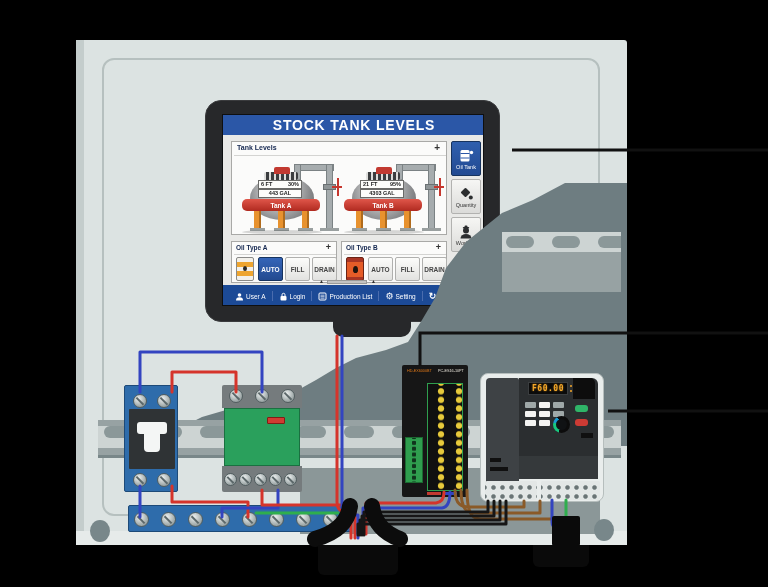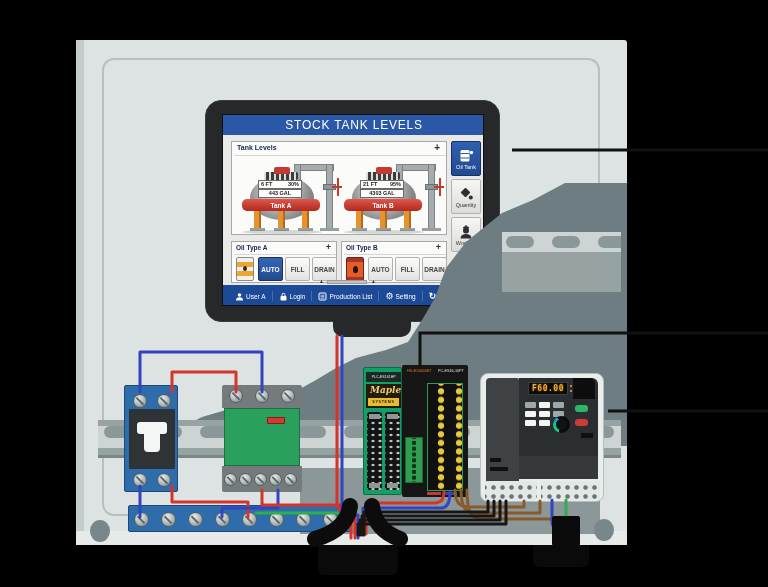--- a/index.html
+++ b/index.html
@@ -65,7 +65,7 @@
   <div class="abs" style="left:222px;top:114px;width:262px;height:192px;background:#e9e9e7;border:1px solid #0e0f10;overflow:hidden">
 
     <div class="abs" style="left:0;top:0;width:262px;height:20px;background:#2b57a7;display:flex;align-items:center;justify-content:center">
-      <span style="color:#fff;font-size:12px;font-weight:normal;letter-spacing:.8px">STOCK TANK LEVELS</span>
+      <span style="color:#fff;font-size:14px;font-weight:bold;letter-spacing:.8px">STOCK TANK LEVELS</span>
     </div>
 
     <div class="abs" style="left:8px;top:26px;width:216px;height:94px;background:#fbfbfa;border:1px solid #a9a9a7">

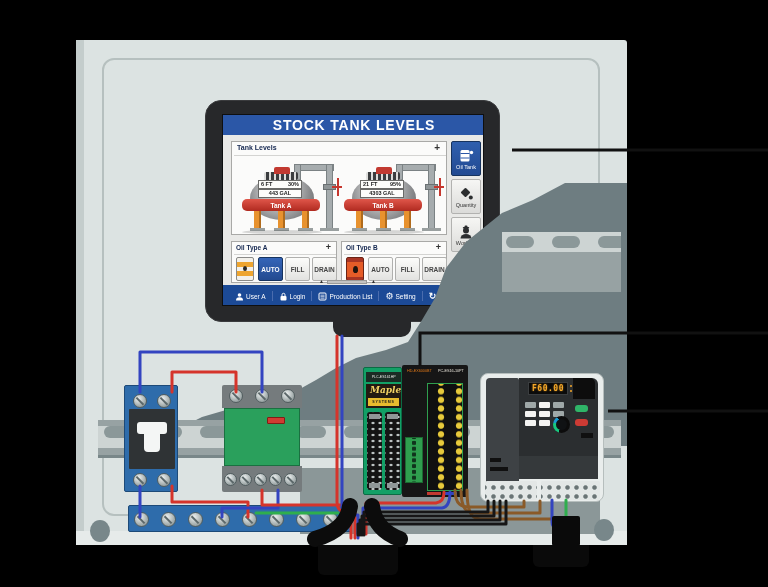--- a/index.html
+++ b/index.html
@@ -303,25 +303,6 @@
       <div class="abs" style="left:25px;top:127px;width:14px;height:3px;background:#c23a31"></div>
       <div class="abs" style="left:41px;top:127px;width:14px;height:3px;background:#3344c0"></div>
     </div>
-    <div class="abs" style="left:0;top:2px;width:39px;height:128px;background:#12a066;border:1px solid #0b6b44;border-radius:2px">
-      <div class="abs" style="left:2px;top:4px;width:35px;height:10px;background:#1b2b24;display:flex;align-items:center;justify-content:center">
-        <span style="font-size:5px;color:#e8e8e6;transform:scale(.72);white-space:nowrap">PLC-ES161HP</span>
-      </div>
-      <div class="abs" style="left:2px;top:16px;width:35px;height:24px;background:#231a12">
-        <span style="position:absolute;left:4px;top:1px;font-size:9px;font-style:italic;font-weight:bold;color:#f2d264;font-family:'DejaVu Serif',serif">Maple</span>
-        <div class="abs" style="left:2px;top:14px;width:31px;height:8px;background:#e8bc2e;display:flex;align-items:center;justify-content:center">
-          <span style="font-size:5px;color:#1a1a1a;font-weight:bold;transform:scale(.72);letter-spacing:1px">SYSTEMS</span>
-        </div>
-      </div>
-      <div class="abs" style="left:3px;top:44px;width:15px;height:78px;background:#141414;border-radius:3px;background-image:radial-gradient(circle,#cfd6d6 1px,transparent 1.6px);background-size:7px 6px;background-position:2.5px 8px">
-        <div class="abs" style="left:2px;top:2px;width:11px;height:5px;background:#8f9697"></div>
-        <div class="abs" style="left:2px;top:71px;width:11px;height:5px;background:#8f9697"></div>
-      </div>
-      <div class="abs" style="left:21px;top:44px;width:15px;height:78px;background:#141414;border-radius:3px;background-image:radial-gradient(circle,#cfd6d6 1px,transparent 1.6px);background-size:7px 6px;background-position:2.5px 8px">
-        <div class="abs" style="left:2px;top:2px;width:11px;height:5px;background:#8f9697"></div>
-        <div class="abs" style="left:2px;top:71px;width:11px;height:5px;background:#8f9697"></div>
-      </div>
-    </div>
   </div>
 
   <div class="abs" style="left:480px;top:373px;width:124px;height:129px;background:#e9edec;border:1px solid #b6bebd;border-radius:8px">

